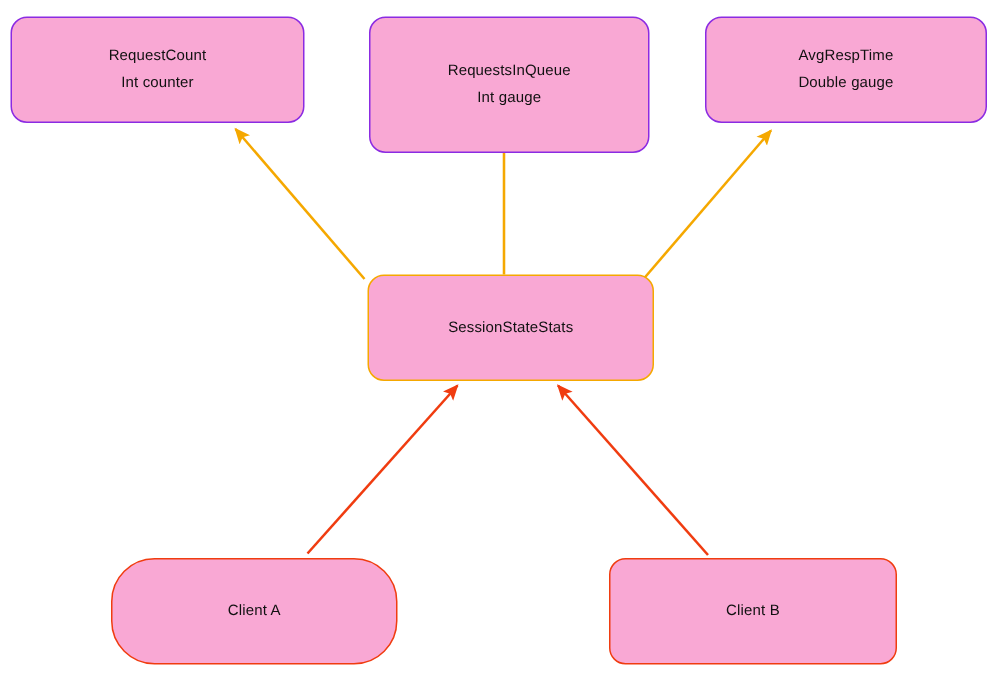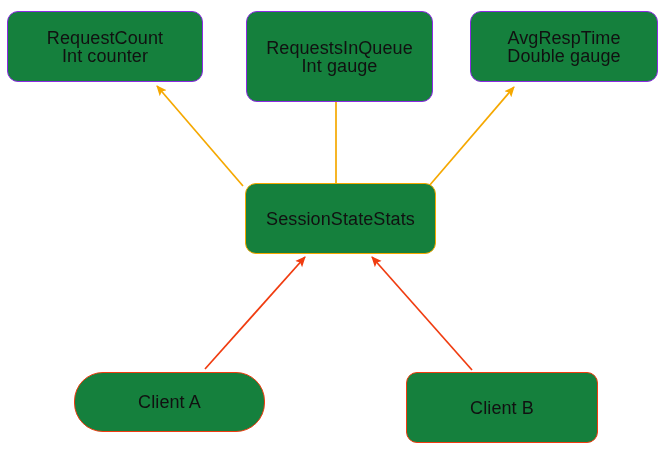--- a/index.html
+++ b/index.html
@@ -31,13 +31,13 @@
     border-style: solid;
     border-width: 1.6px;
     border-radius: 11px;
-    background: #15803d;
+    background: #f9a8d4;
     display: flex;
     align-items: center;
     justify-content: center;
     text-align: center;
     color: #111111;
-    font-size: 18px;
+    font-size: 10px;
     line-height: 18px;
     letter-spacing: 0.1px;
   }

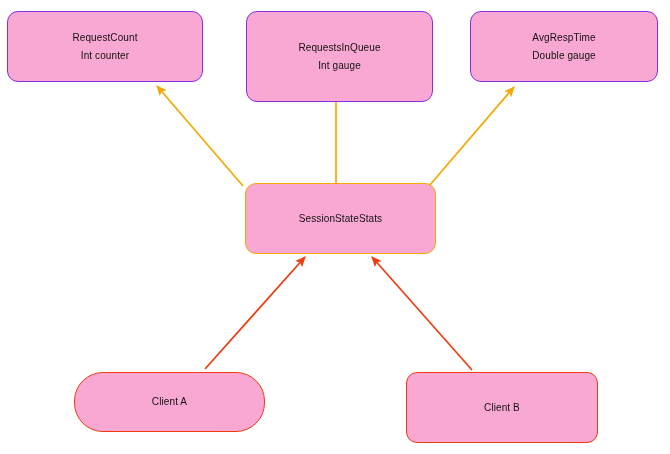--- a/index.html
+++ b/index.html
@@ -95,7 +95,7 @@
       <div class="node node-aggregate" style="left: 245px; top: 183px; width: 191px; height: 71px;">
         <span class="node-text">SessionStateStats</span>
       </div>
-      <div class="node node-client" style="left: 74px; top: 372px; width: 191px; height: 60px; border-radius: 29px;">
+      <div class="node node-client" style="left: 74px; top: 372px; width: 191px; height: 71px; border-radius: 29px;">
         <span class="node-text">Client A</span>
       </div>
       <div class="node node-client" style="left: 406px; top: 372px; width: 192px; height: 71px;">

